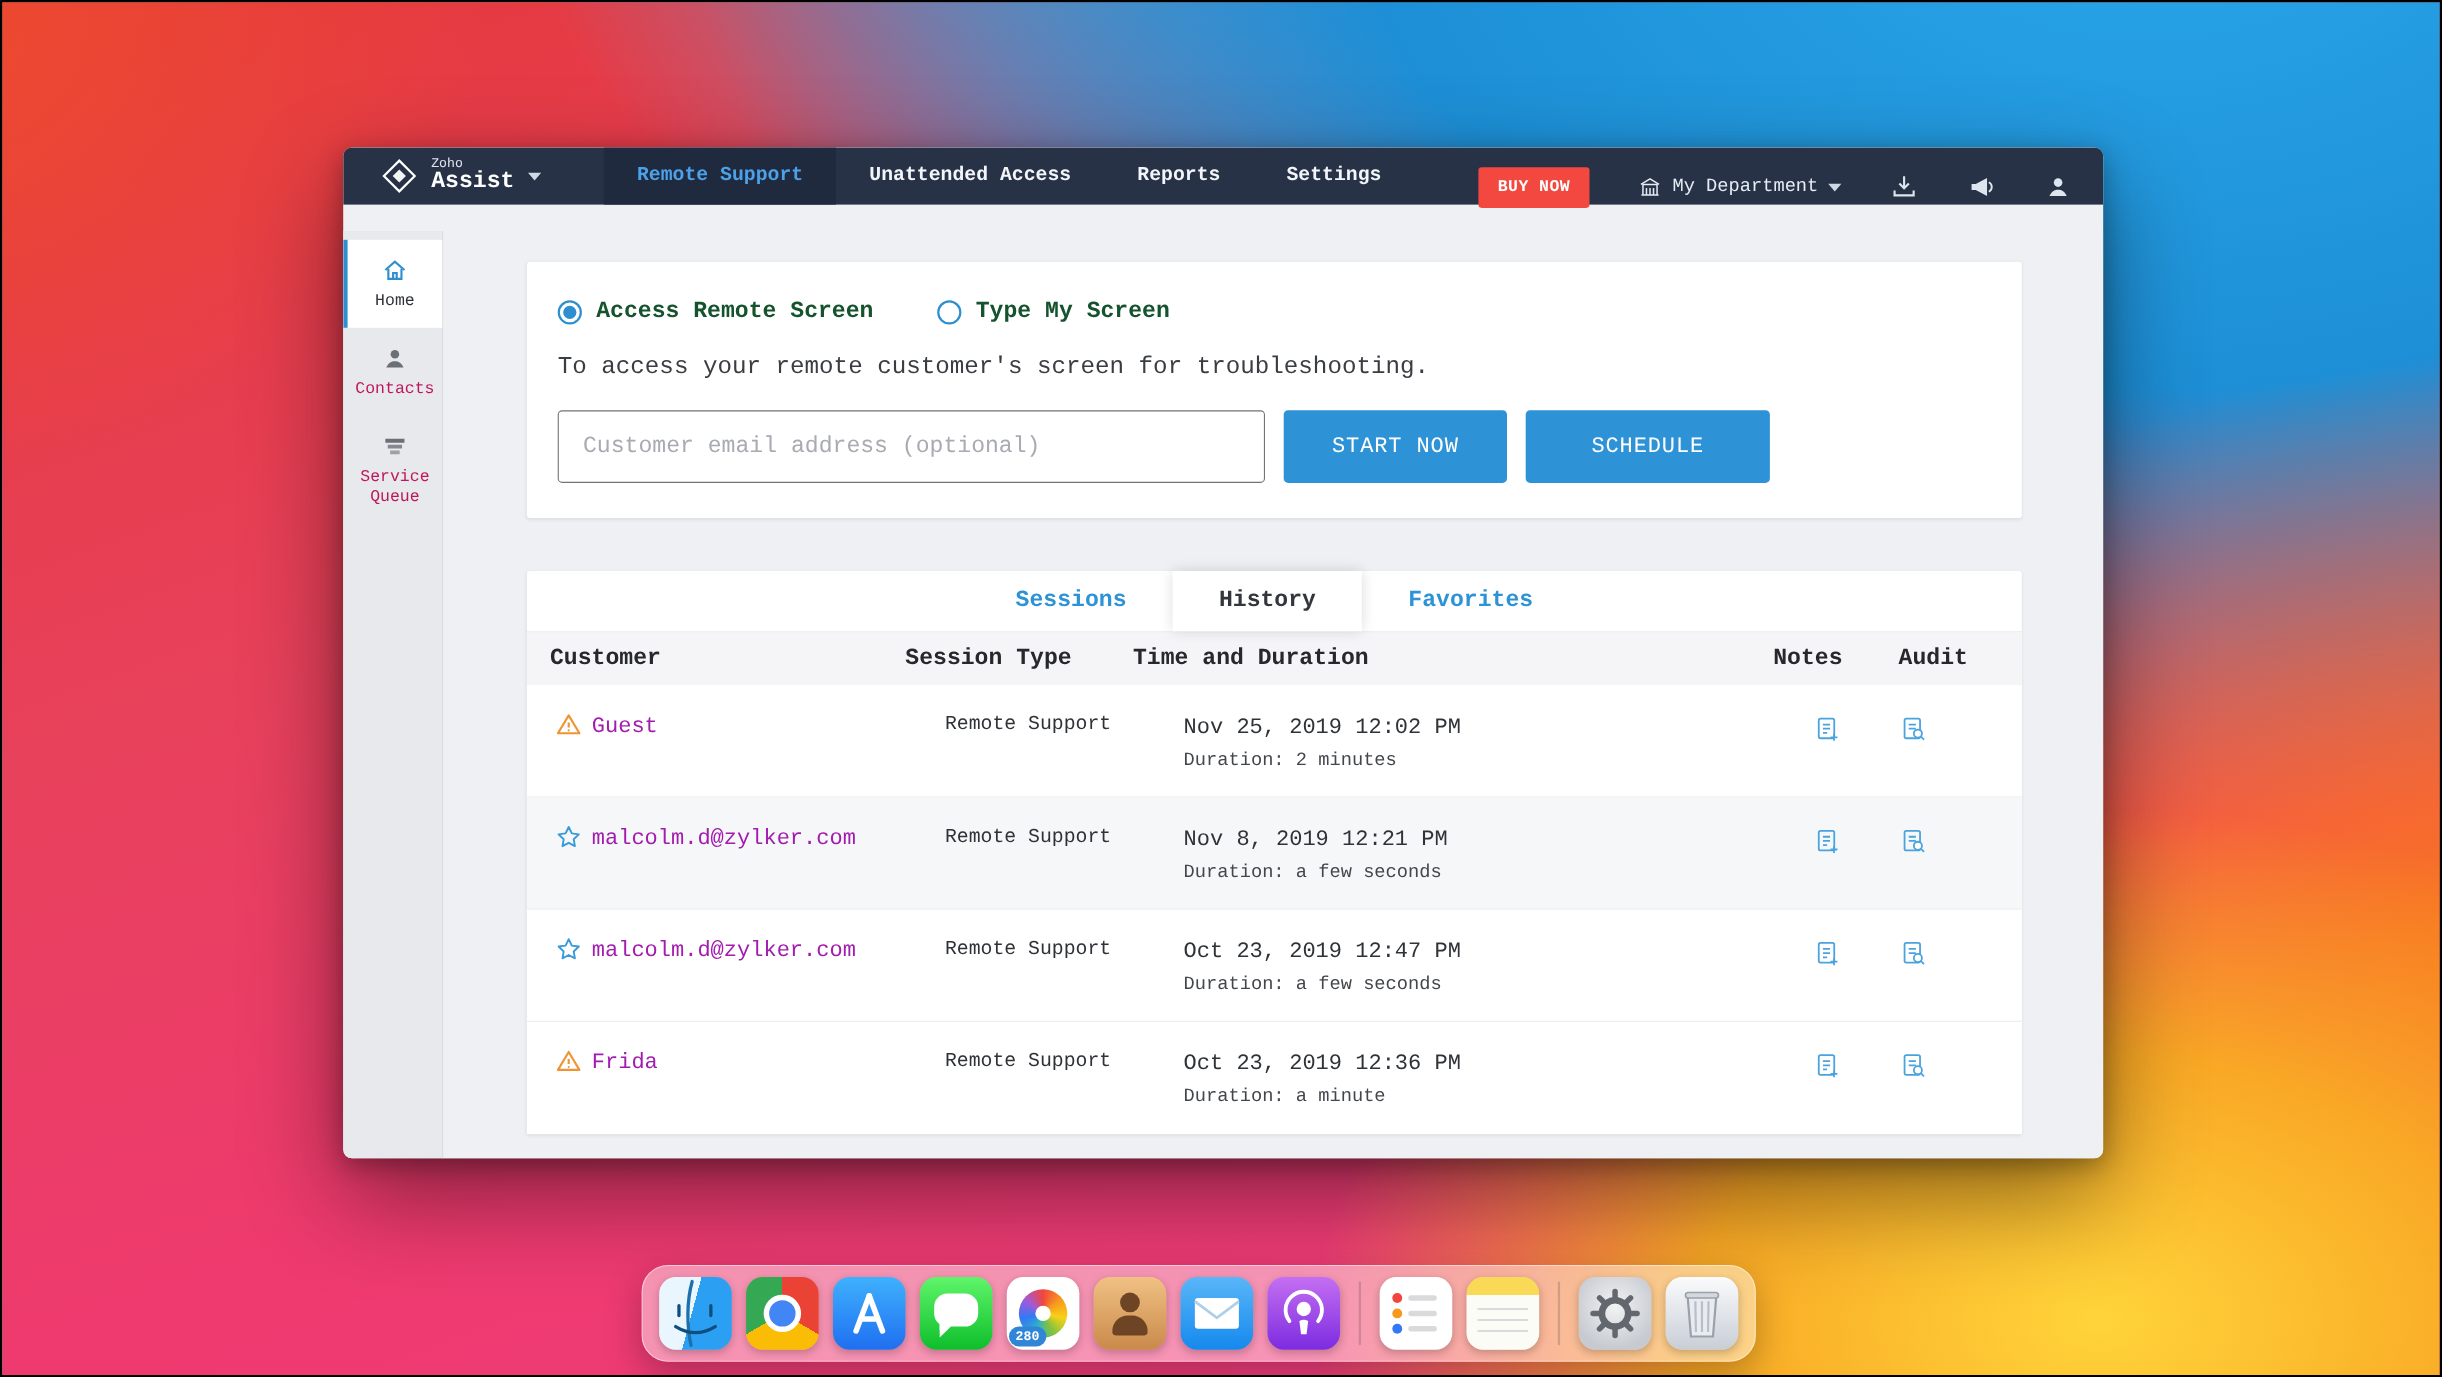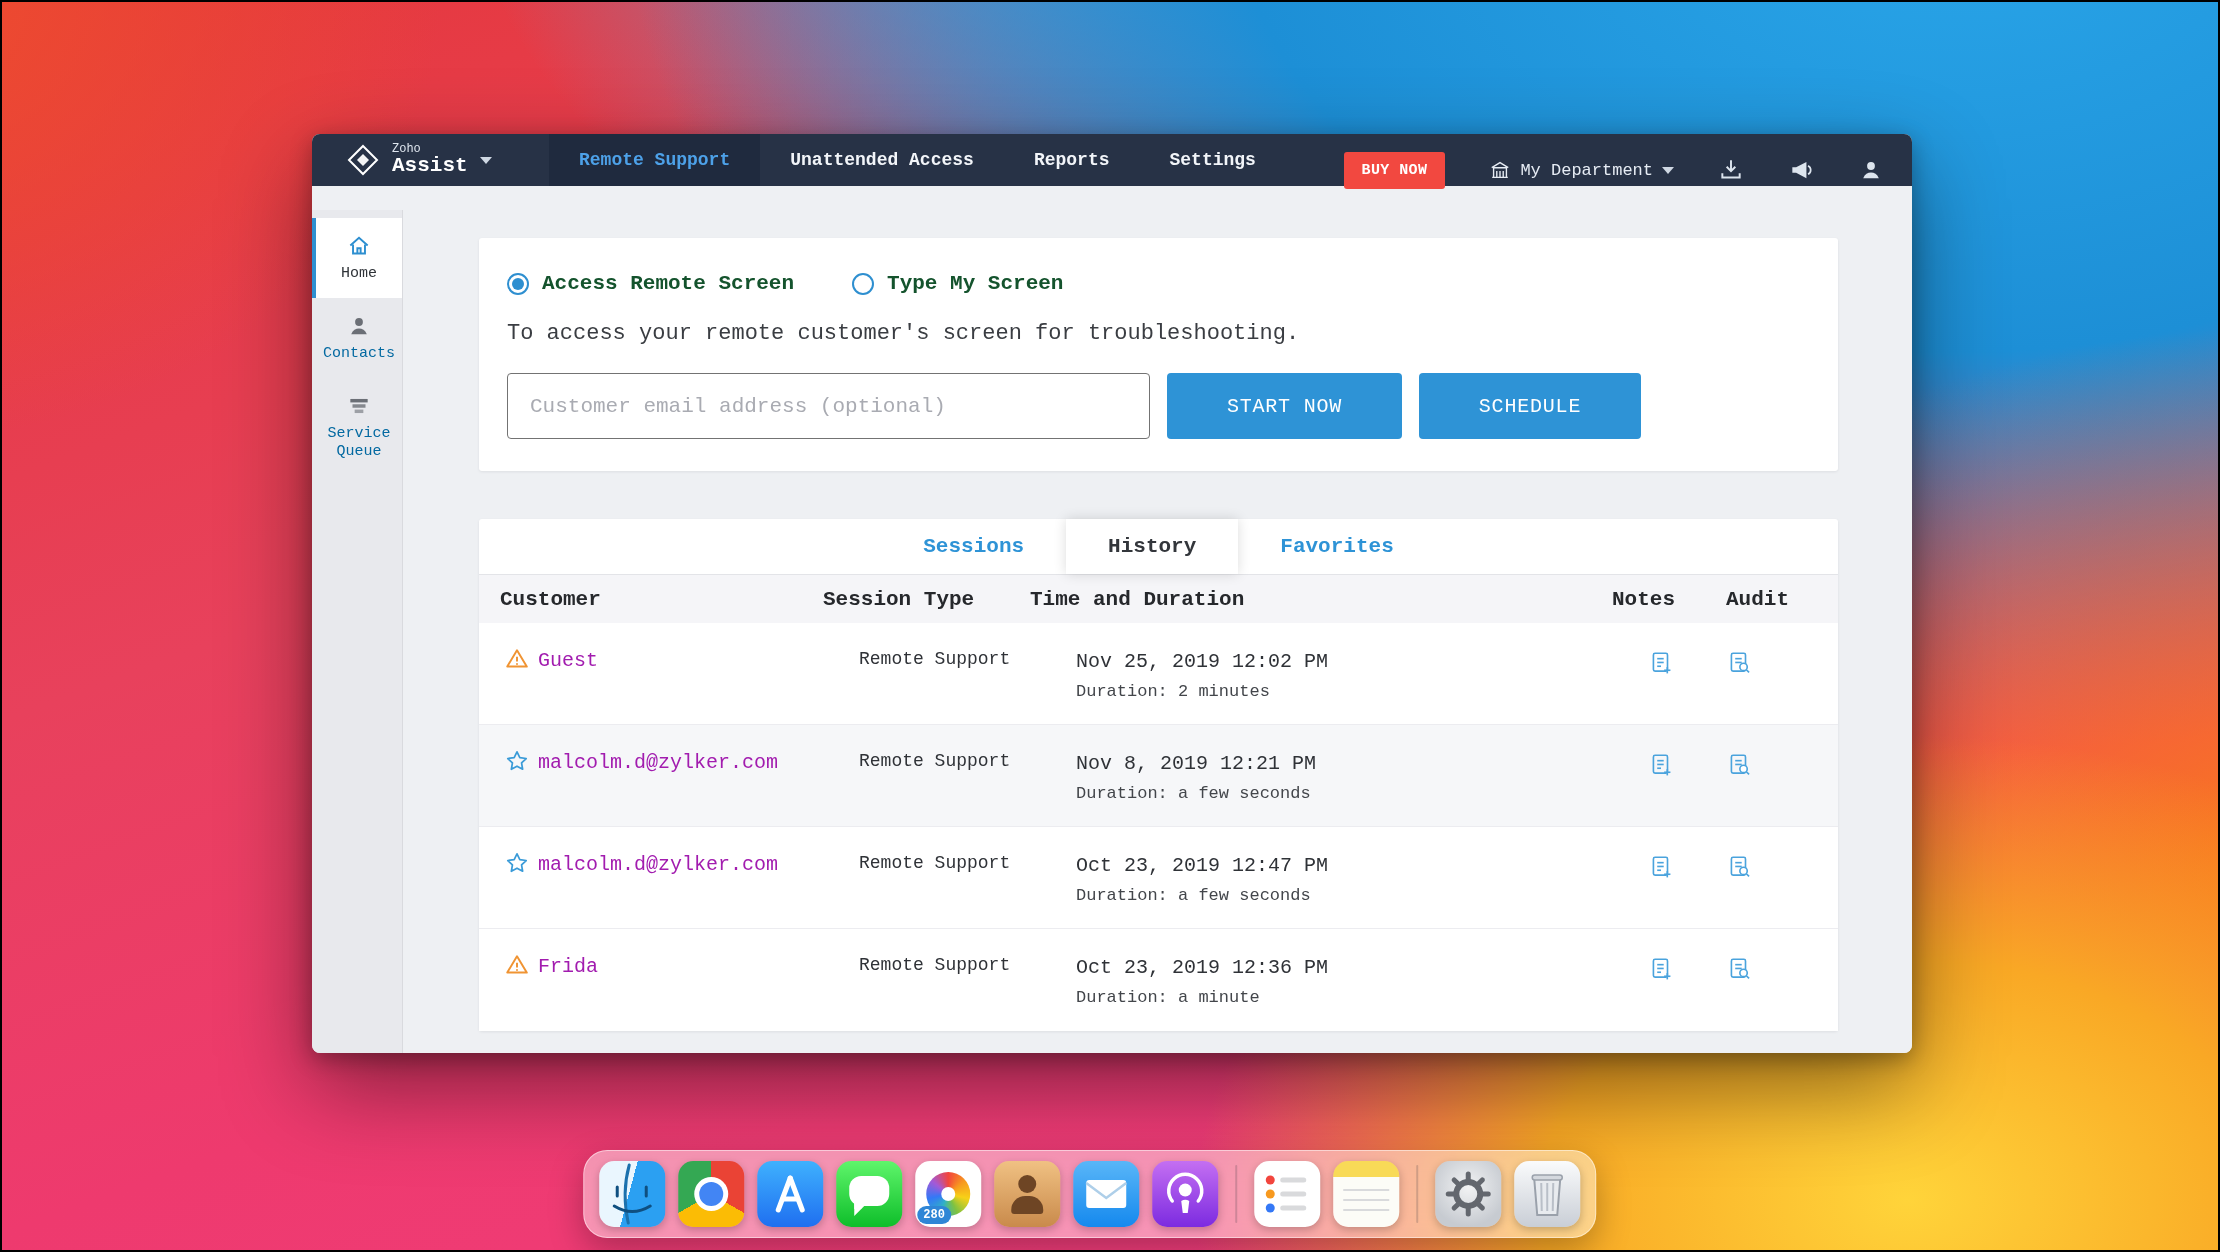--- a/index.html
+++ b/index.html
@@ -43,7 +43,7 @@
   
   .win-body { display:flex; height:calc(100% - 52px);margin-top:24px; }
   .sidebar { width:91px; background:#e8e9ed; border-right:1px solid #d9dade; padding-top:8px; }
-  .side-item { display:flex; flex-direction:column; align-items:center; gap:6px; padding:15px 2px 14px; font-size:15px; color:#0369a1; border-left:4px solid transparent; text-align:center; line-height:1.25; cursor:pointer; }
+  .side-item { display:flex; flex-direction:column; align-items:center; gap:6px; padding:15px 2px 14px; font-size:15px; color:#be185d; border-left:4px solid transparent; text-align:center; line-height:1.25; cursor:pointer; }
   .side-item.active { background:#fff; border-left-color:#2e8fd0; color:#2f3338; }
   .side-item.active .s-icon { color:#2e8fd0; }
   .s-icon { color:#6b6f76; display:flex; }

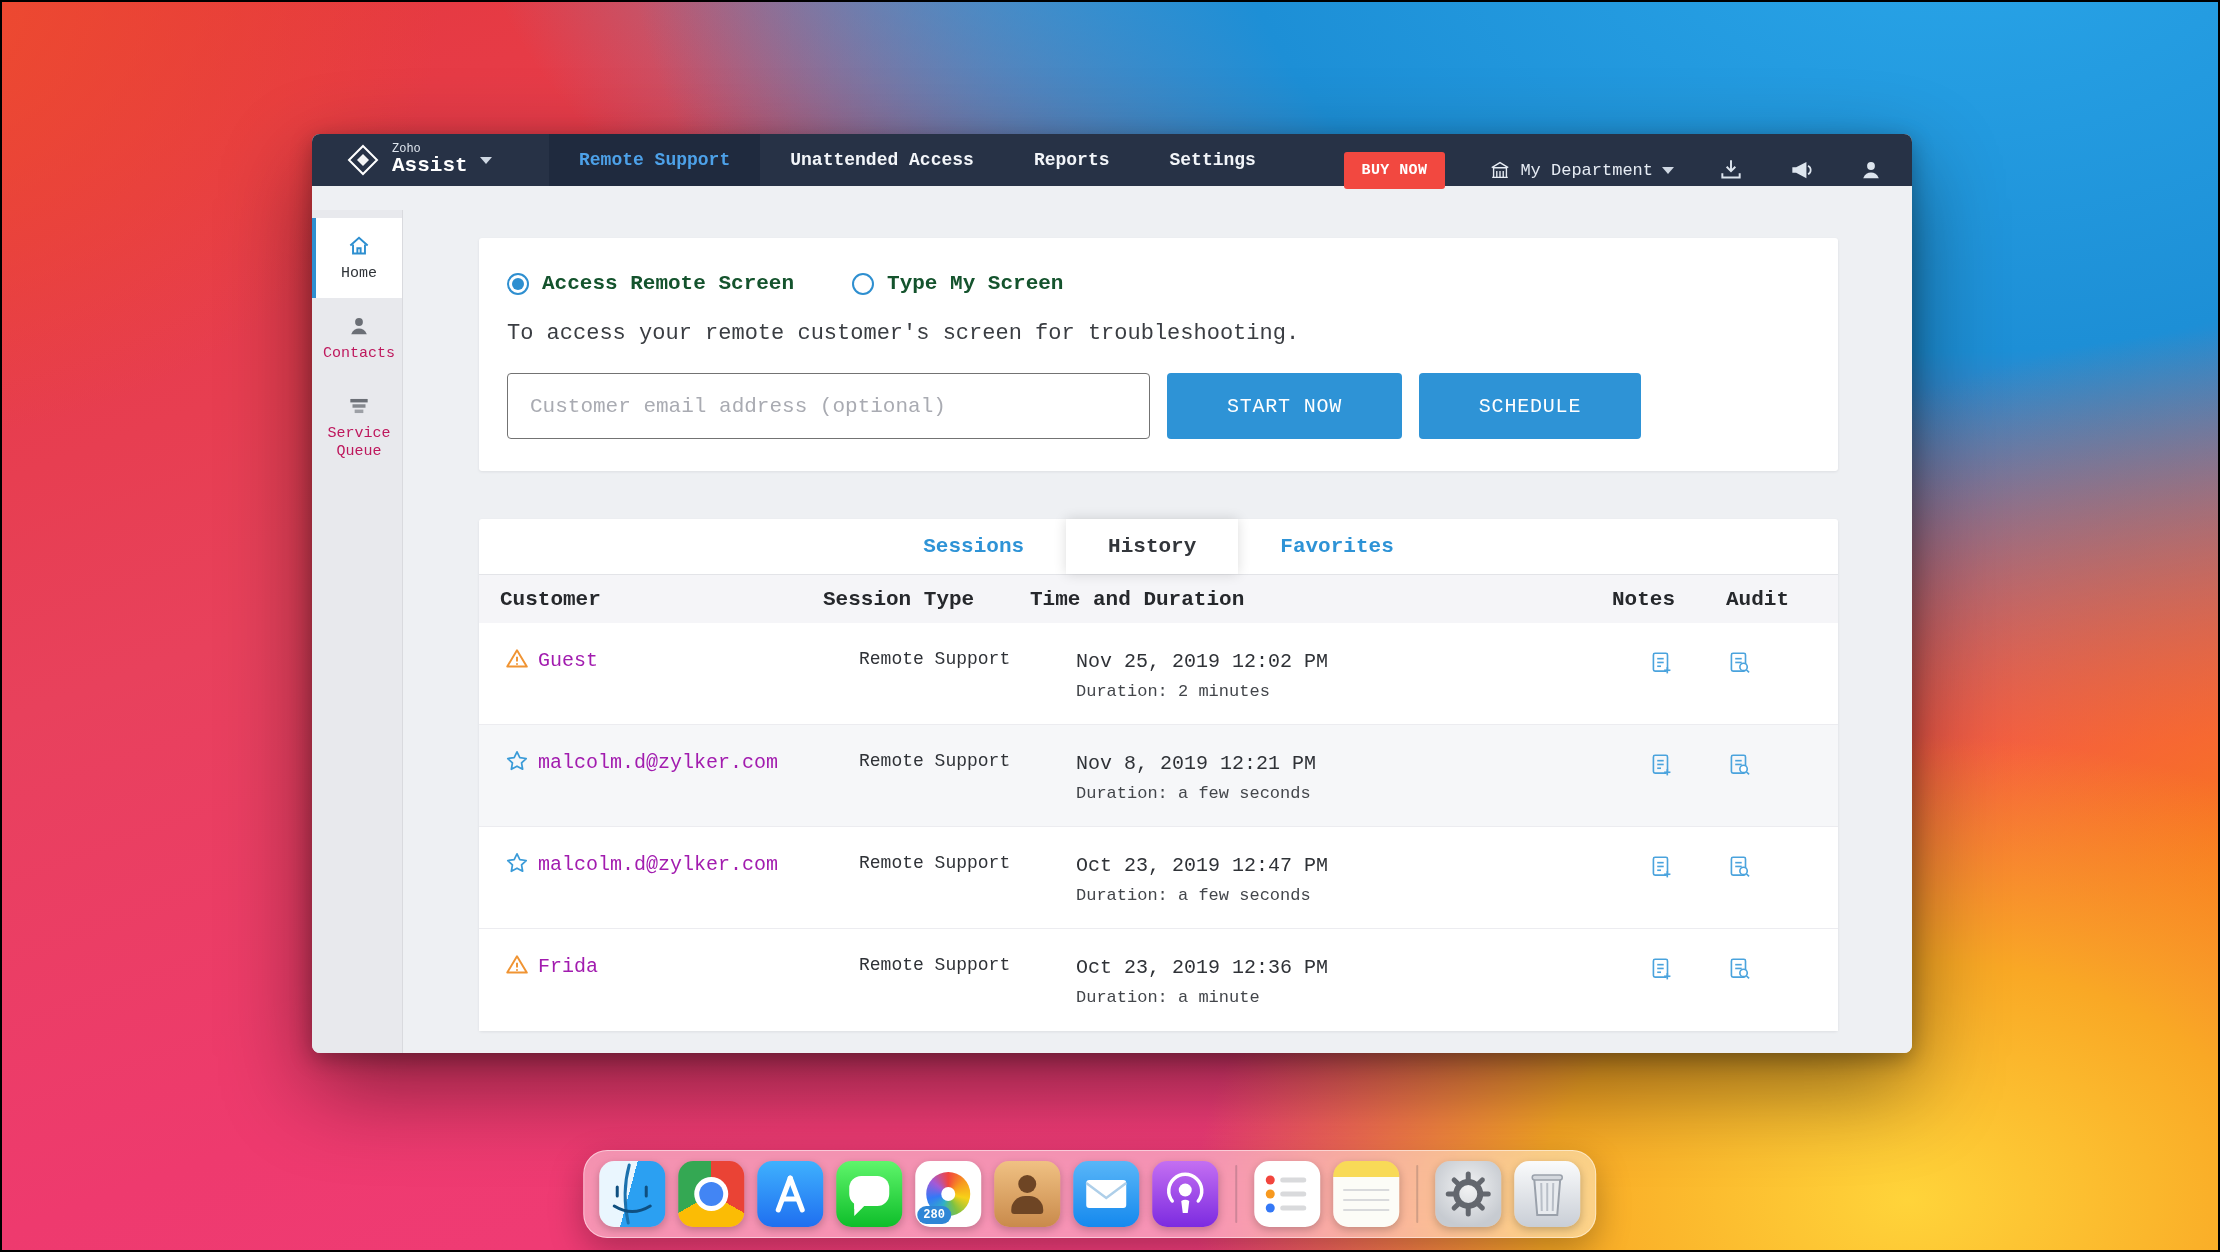--- a/index.html
+++ b/index.html
@@ -62,7 +62,7 @@
   .email-input { width:643px; height:66px; border:1px solid #737373; border-radius:4px; padding:0 22px; font-size:21px; color:#333; font-family:inherit; outline:none; }
   .email-input::placeholder { color:#a9abb2; }
   .btn { height:66px; border:none; border-radius:4px; background:#2e93d6; color:#fff; font-size:20px; font-weight:500; letter-spacing:.8px; cursor:pointer; font-family:inherit; }
-  .btn.start { width:235px; } .btn.schedule { width:222px; }
+  .btn.start { width:203px; } .btn.schedule { width:222px; }
 
   
   .card.history { margin-top:48px; }

